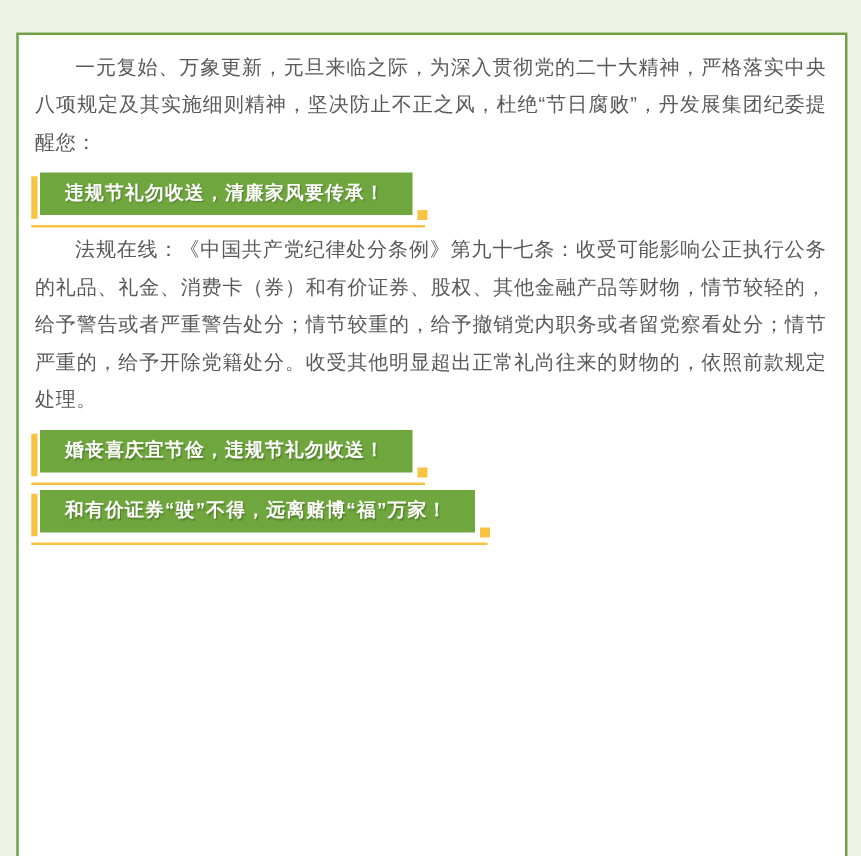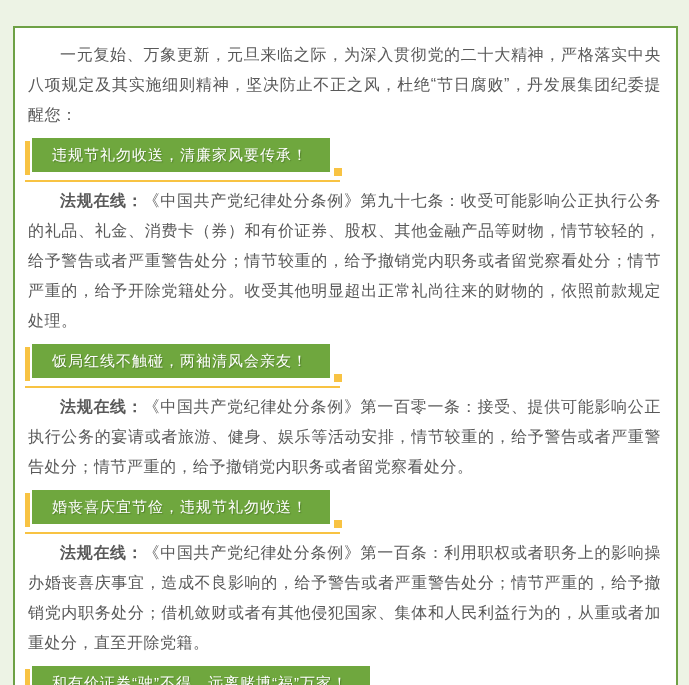--- a/index.html
+++ b/index.html
@@ -56,7 +56,7 @@
     background: #6fa73e;
     color: #ffffff;
     font-size: 15px;
-    font-weight: normal;
+    font-weight: bold;
     line-height: 18px;
     letter-spacing: 1px;
     white-space: nowrap;

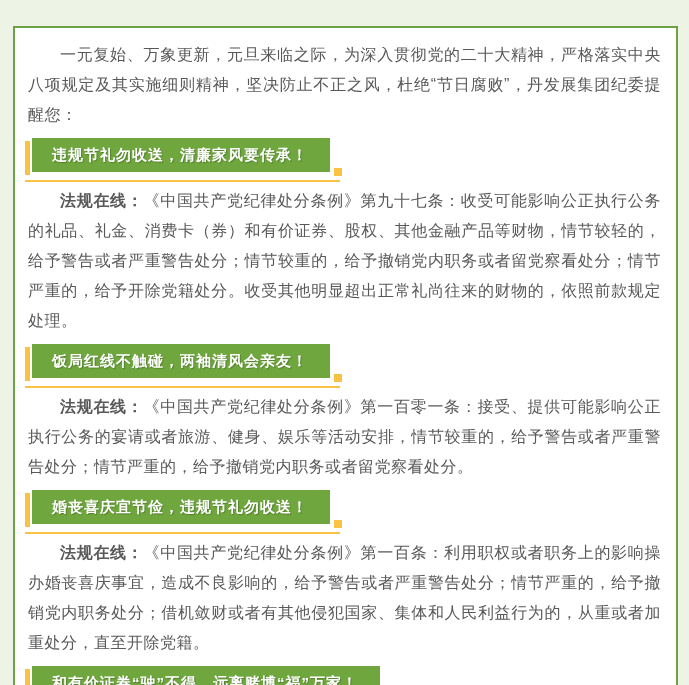--- a/index.html
+++ b/index.html
@@ -29,7 +29,7 @@
     text-indent: 2em;
   }
   .intro { margin-top: 0; margin-bottom: 0; }
-  .law-label { font-weight: bold; }
+  .law-label { font-weight: normal; }
   section { margin: 0; }
   .banner {
     display: table;

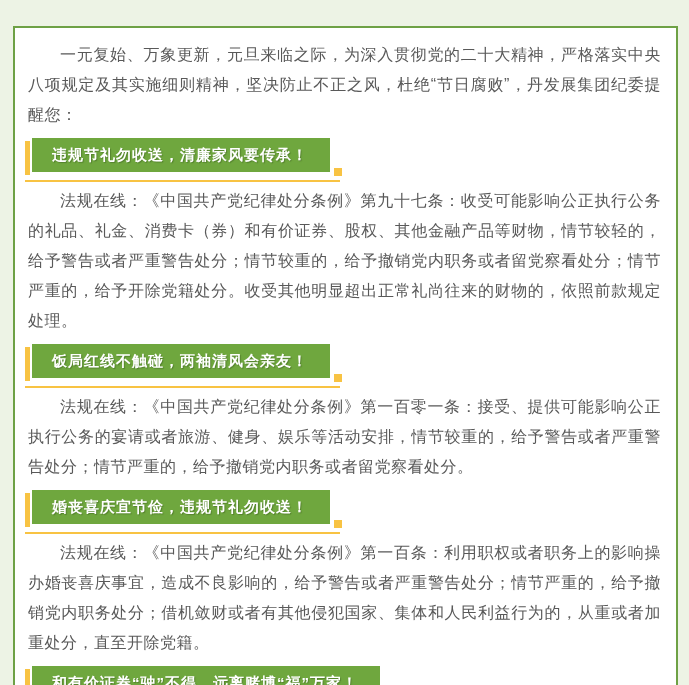--- a/index.html
+++ b/index.html
@@ -97,18 +97,6 @@
       <p class="law"><span class="law-label">法规在线：</span><span>《中国共产党纪律处分条例》第九十七条：收受可能影响公正执行公务的礼品、礼金、消费卡（券）和有价证券、股权、其他金融产品等财物，情节较轻的，给予警告或者严重警告处分；情节较重的，给予撤销党内职务或者留党察看处分；情节严重的，给予开除党籍处分。收受其他明显超出正常礼尚往来的财物的，依照前款规定处理。</span></p>
     </section>
 
-    <section>
-      <div class="banner">
-        <div class="banner-head">
-          <span class="accent-bar"></span>
-          <span class="banner-title">饭局红线不触碰，两袖清风会亲友！</span>
-        </div>
-        <div class="uline">
-            <span class="cap"></span>
-          </div>
-      </div>
-      <p class="law"><span class="law-label">法规在线：</span><span>《中国共产党纪律处分条例》第一百零一条：接受、提供可能影响公正执行公务的宴请或者旅游、健身、娱乐等活动安排，情节较重的，给予警告或者严重警告处分；情节严重的，给予撤销党内职务或者留党察看处分。</span></p>
-    </section>
 
     <section>
       <div class="banner">

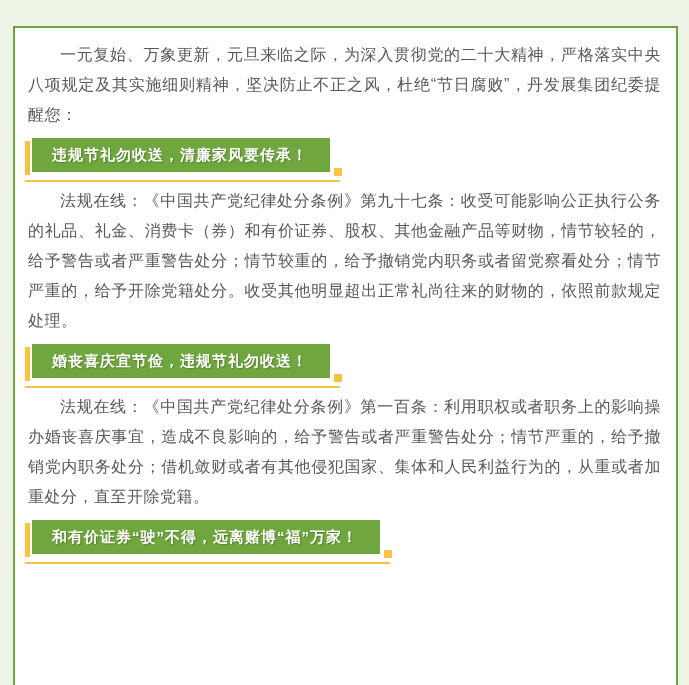--- a/index.html
+++ b/index.html
@@ -108,7 +108,6 @@
             <span class="cap"></span>
           </div>
       </div>
-      <p class="law"><span class="law-label">法规在线：</span><span>《中国共产党纪律处分条例》第一百条：利用职权或者职务上的影响操办婚丧喜庆事宜，造成不良影响的，给予警告或者严重警告处分；情节严重的，给予撤销党内职务处分；借机敛财或者有其他侵犯国家、集体和人民利益行为的，从重或者加重处分，直至开除党籍。</span></p>
     </section>
 
     <section>

